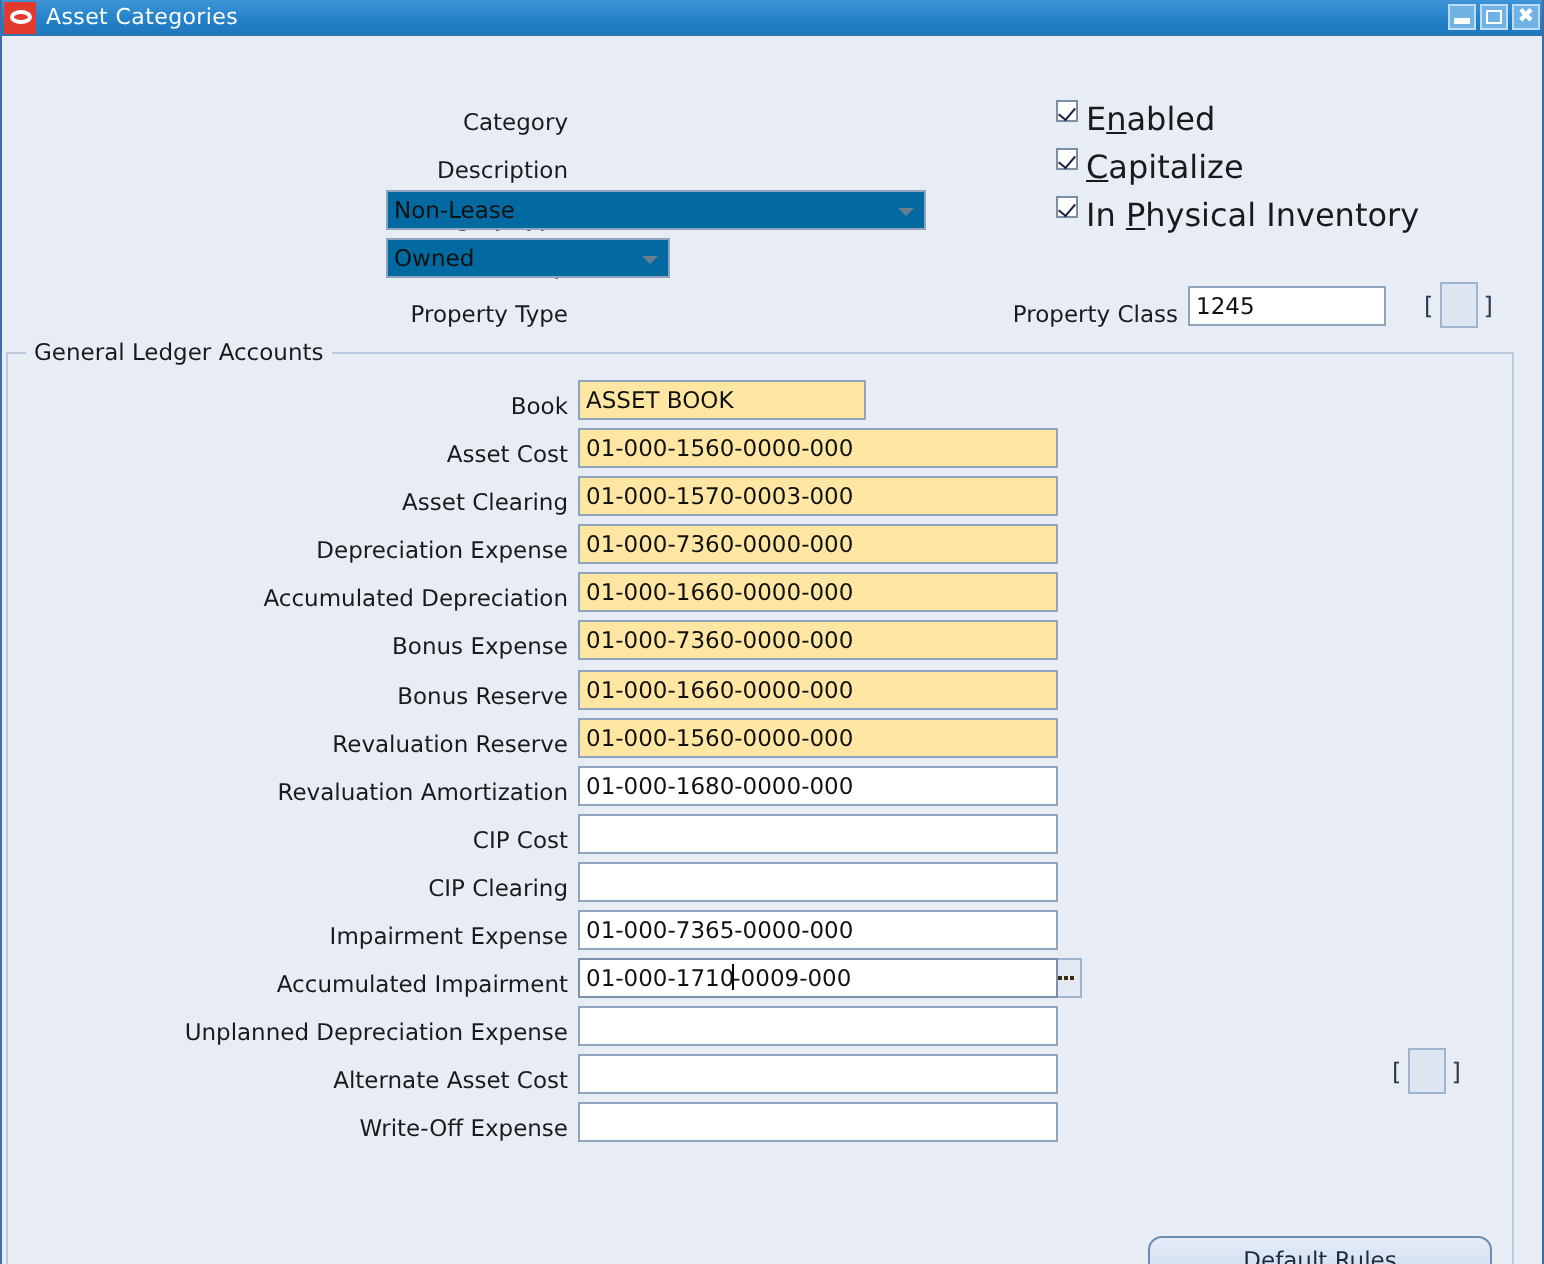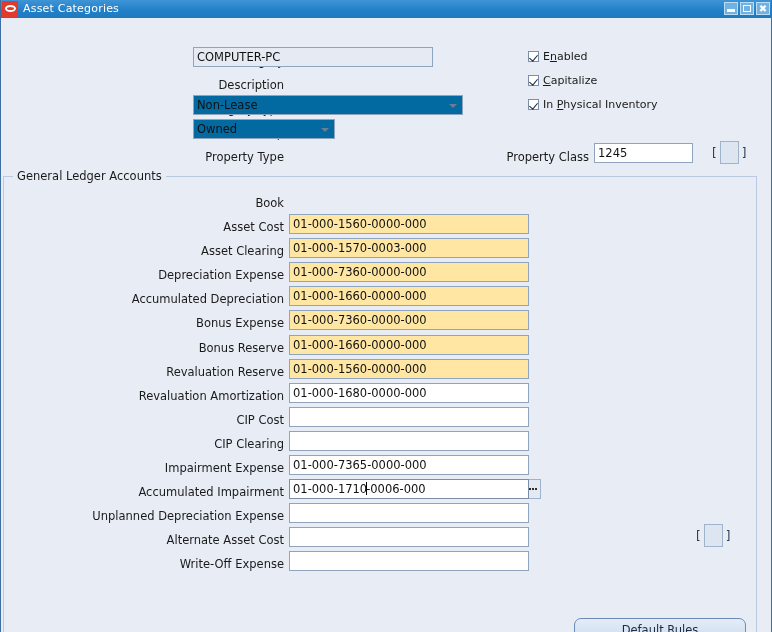--- a/index.html
+++ b/index.html
@@ -280,7 +280,6 @@
   </div>
 
   <div class="lbl" style="left:93px; top:54px; width:190px;">Category</div>
-  <div class="fld readonly" style="left:192px; top:47px; width:240px;">COMPUTER-PC</div>
 
   <div class="lbl" style="left:93px; top:78px; width:190px;">Description</div>
 

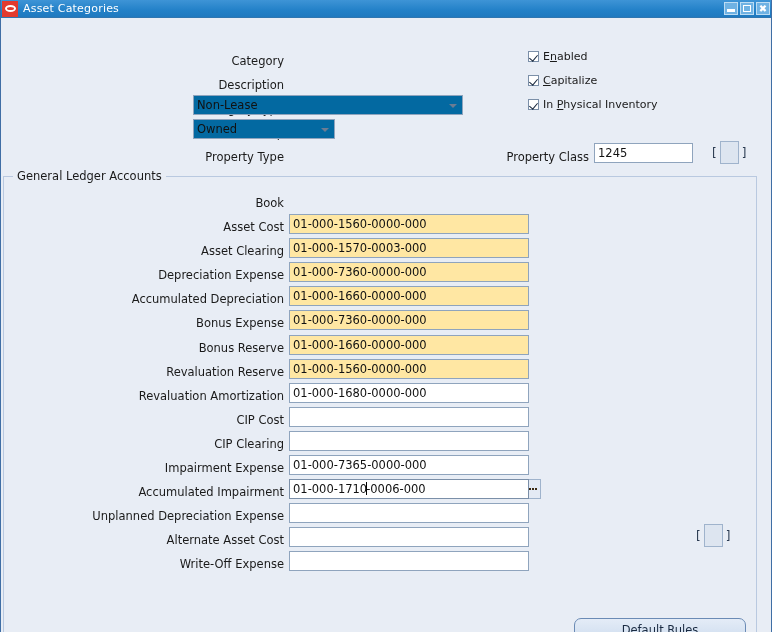--- a/index.html
+++ b/index.html
@@ -164,8 +164,7 @@
   .chk {
     position: absolute;
     display: flex;
-    align-items: center;
-    font-size: 11px;
+    font-size: 16px;
     color: #1a1a1a;
     white-space: nowrap;
   }

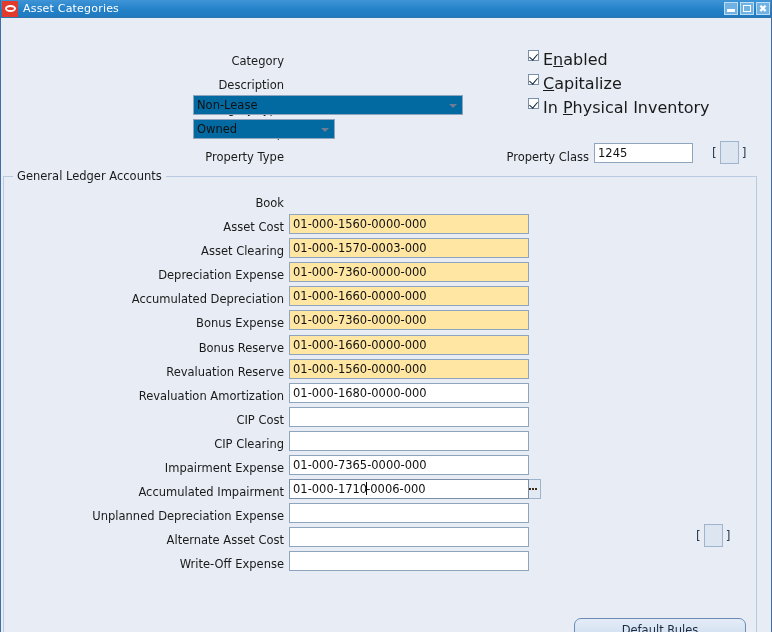--- a/index.html
+++ b/index.html
@@ -321,6 +321,7 @@
   <div class="group-title" style="left:12px; top:170px;">General Ledger Accounts</div>
 
   <div class="lbl" style="left:93px; top:196px; width:190px;">Book</div>
+  <div class="fld required" style="left:288px; top:190px; width:144px;">ASSET BOOK</div>
 
   <div id="accounts-host">
       <div class="lbl" style="left: 60px; top: 220px; width: 223px;">Asset Cost</div>

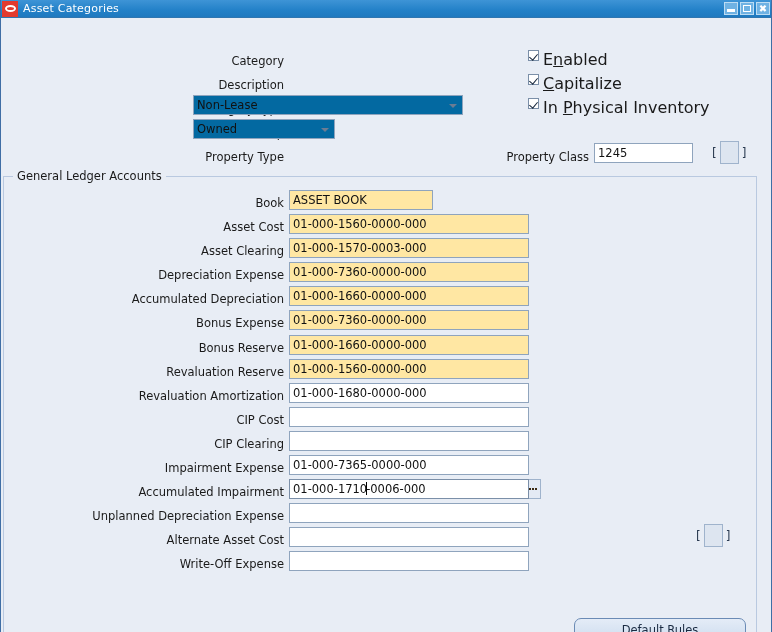--- a/index.html
+++ b/index.html
@@ -352,7 +352,7 @@
         <span></span>
         <span></span>
       </div>
-      <div class="fld focused" style="left: 288px; top: 479px; width: 240px;"><span>01-000-1710</span><span class="caret"></span><span>-0006-000</span></div>
+      <div class="fld focused" style="left: 288px; top: 479px; width: 240px;"><span>01-000-1710</span><span class="caret"></span><span>-0009-000</span></div>
       <div class="lbl" style="left: 60px; top: 509px; width: 223px;">Unplanned Depreciation Expense</div>
       <div class="fld" style="left: 288px; top: 503px; width: 240px;"></div>
       <div class="lbl" style="left: 60px; top: 533px; width: 223px;">Alternate Asset Cost</div>

